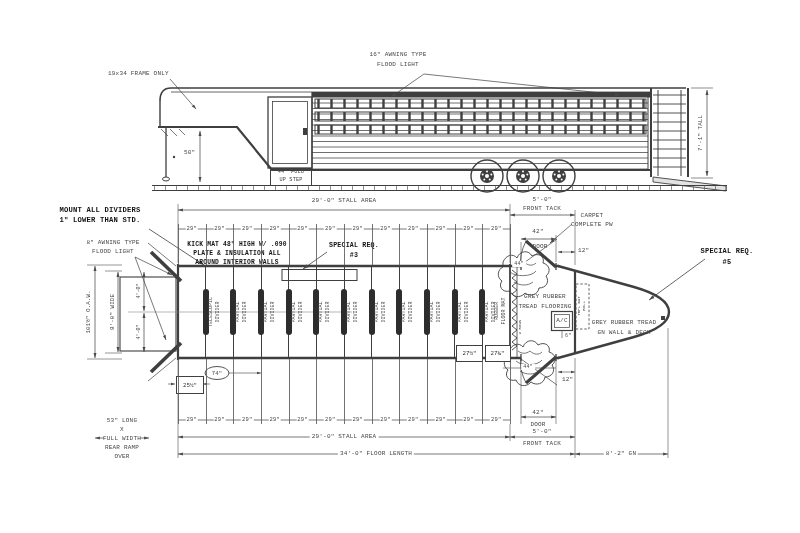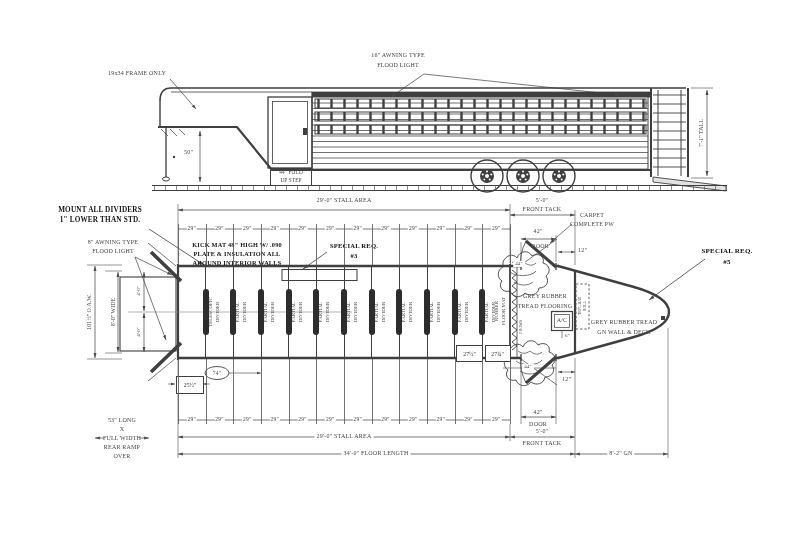--- a/index.html
+++ b/index.html
@@ -4,7 +4,7 @@
 <style>
   html,body{margin:0;padding:0;background:#fff}
   #canvas{position:relative;width:800px;height:533px;background:#fff;overflow:hidden;
-    font-family:Liberation Serif, serif;color:#474747}
+    font-family:Liberation Mono, monospace;color:#474747}
   svg{position:absolute;left:0;top:0}
   .t{position:absolute;white-space:nowrap;font-size:6px;line-height:7px;letter-spacing:.2px;color:#474747}
   .c{transform:translateX(-50%);text-align:center}

